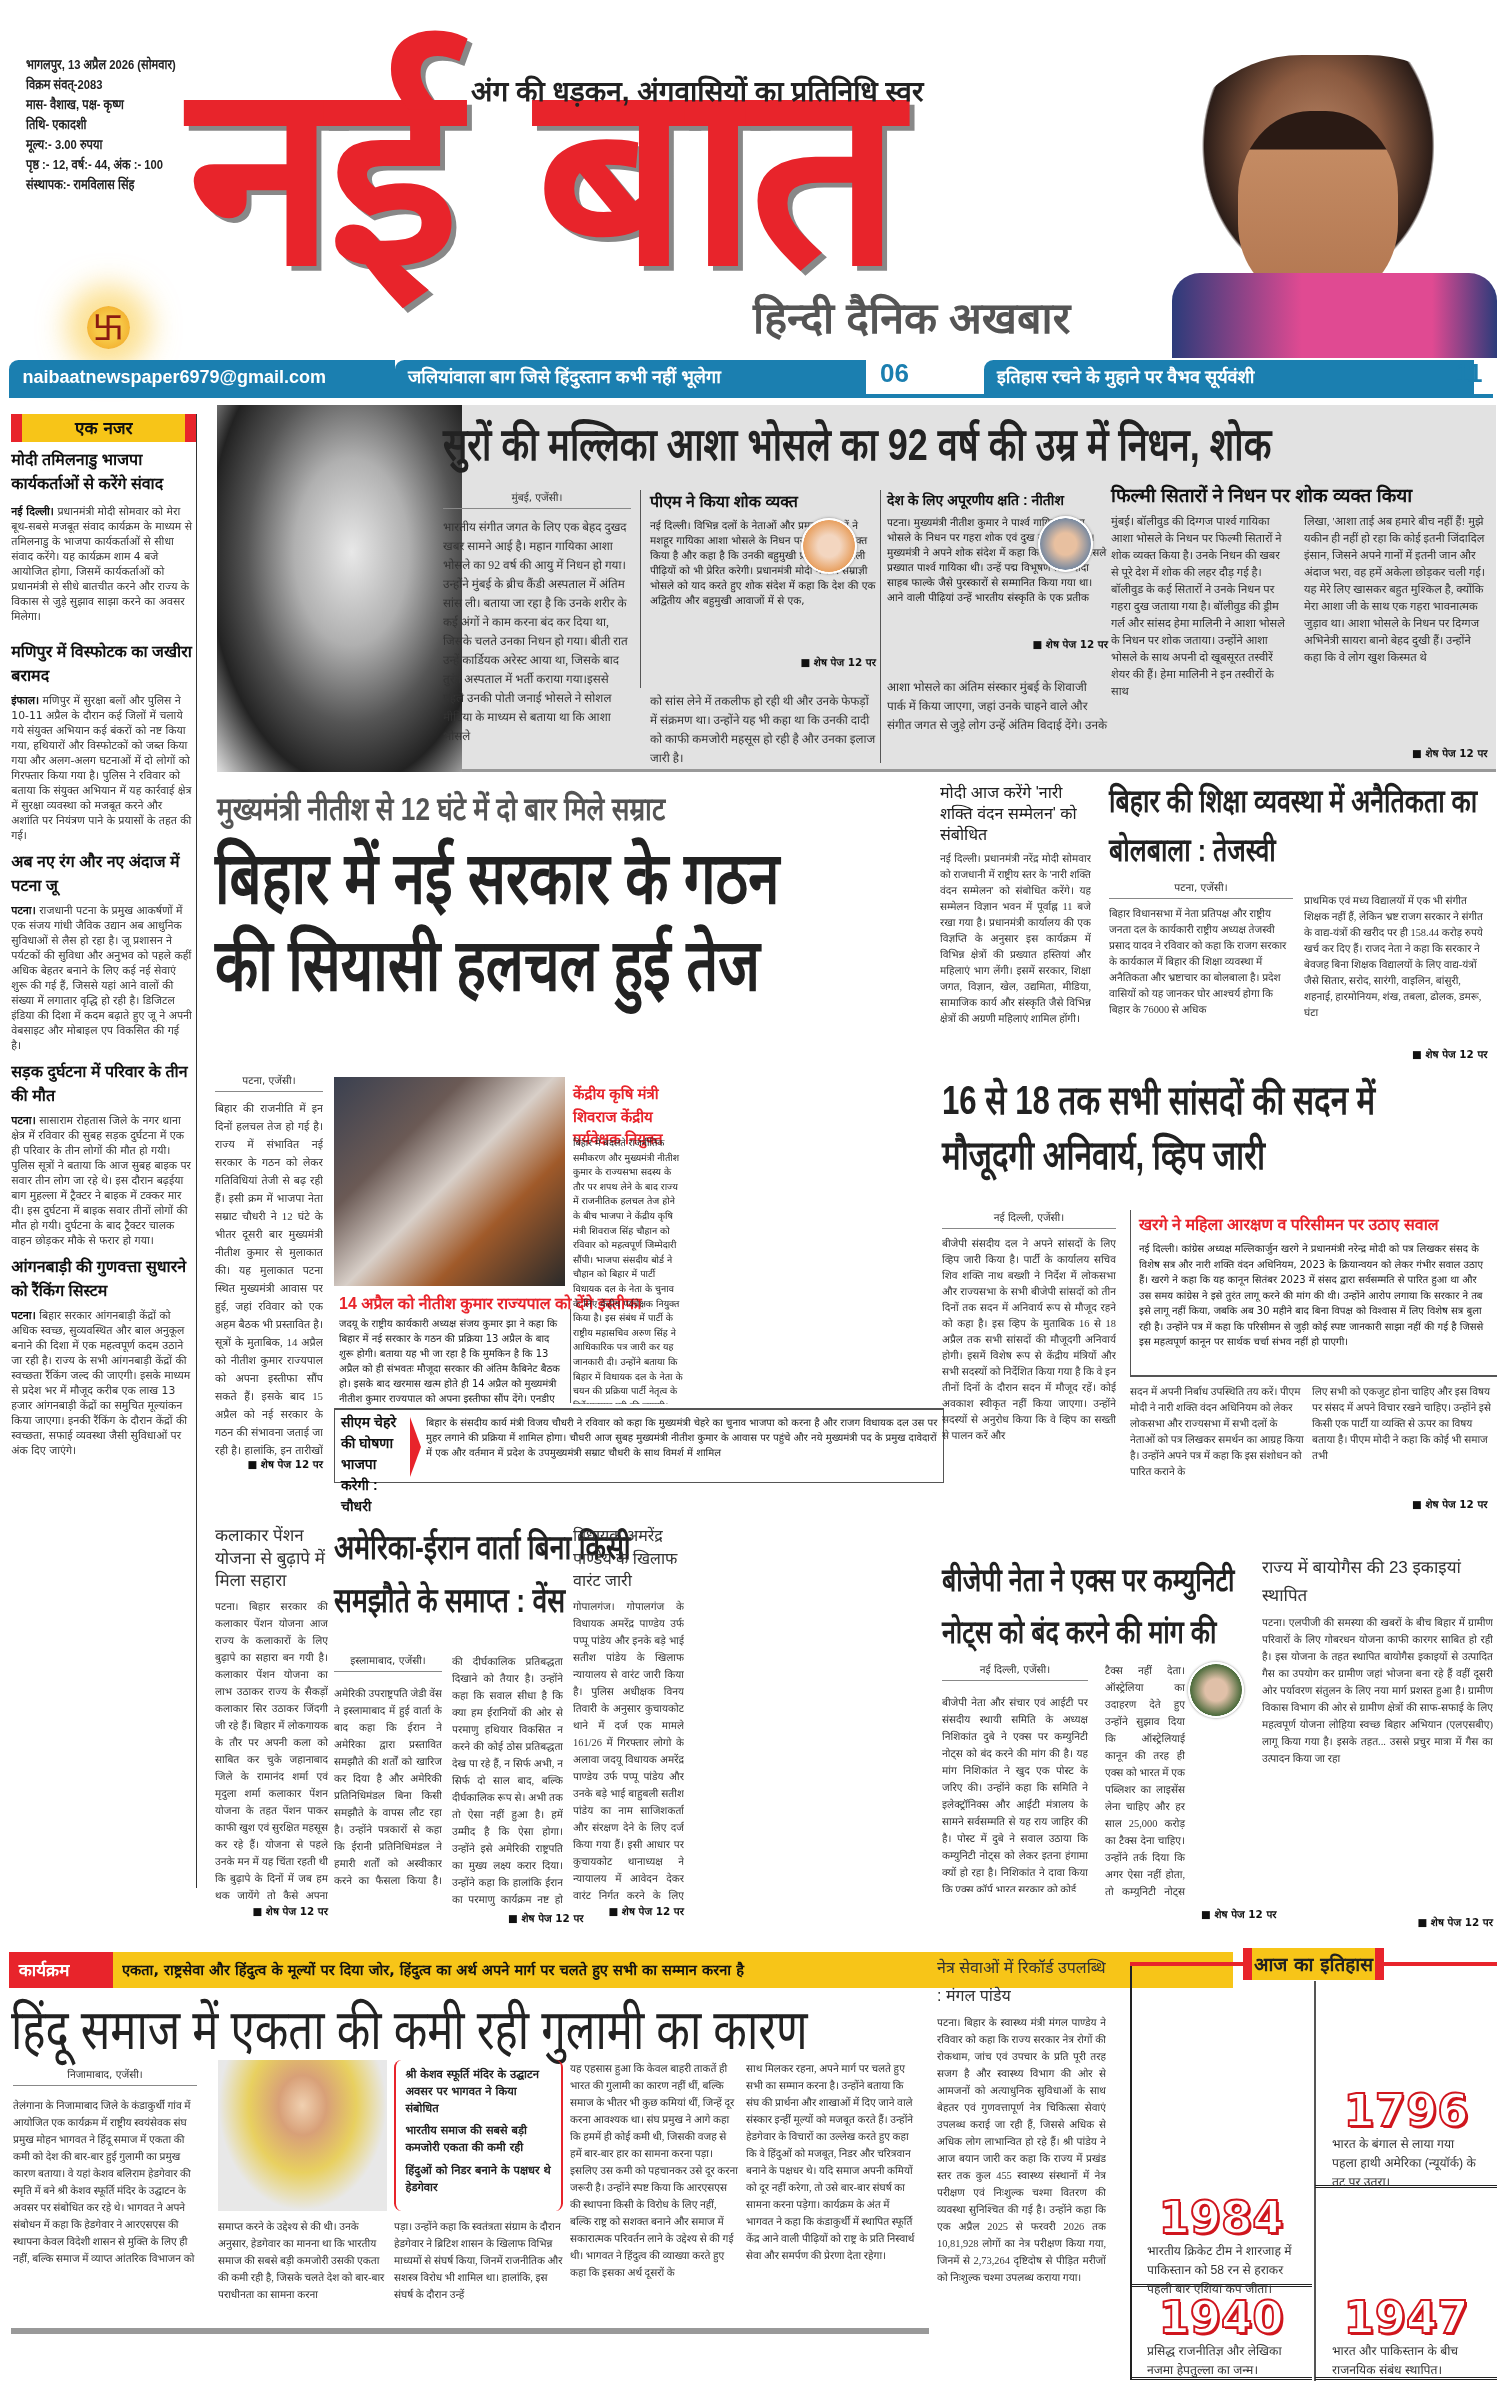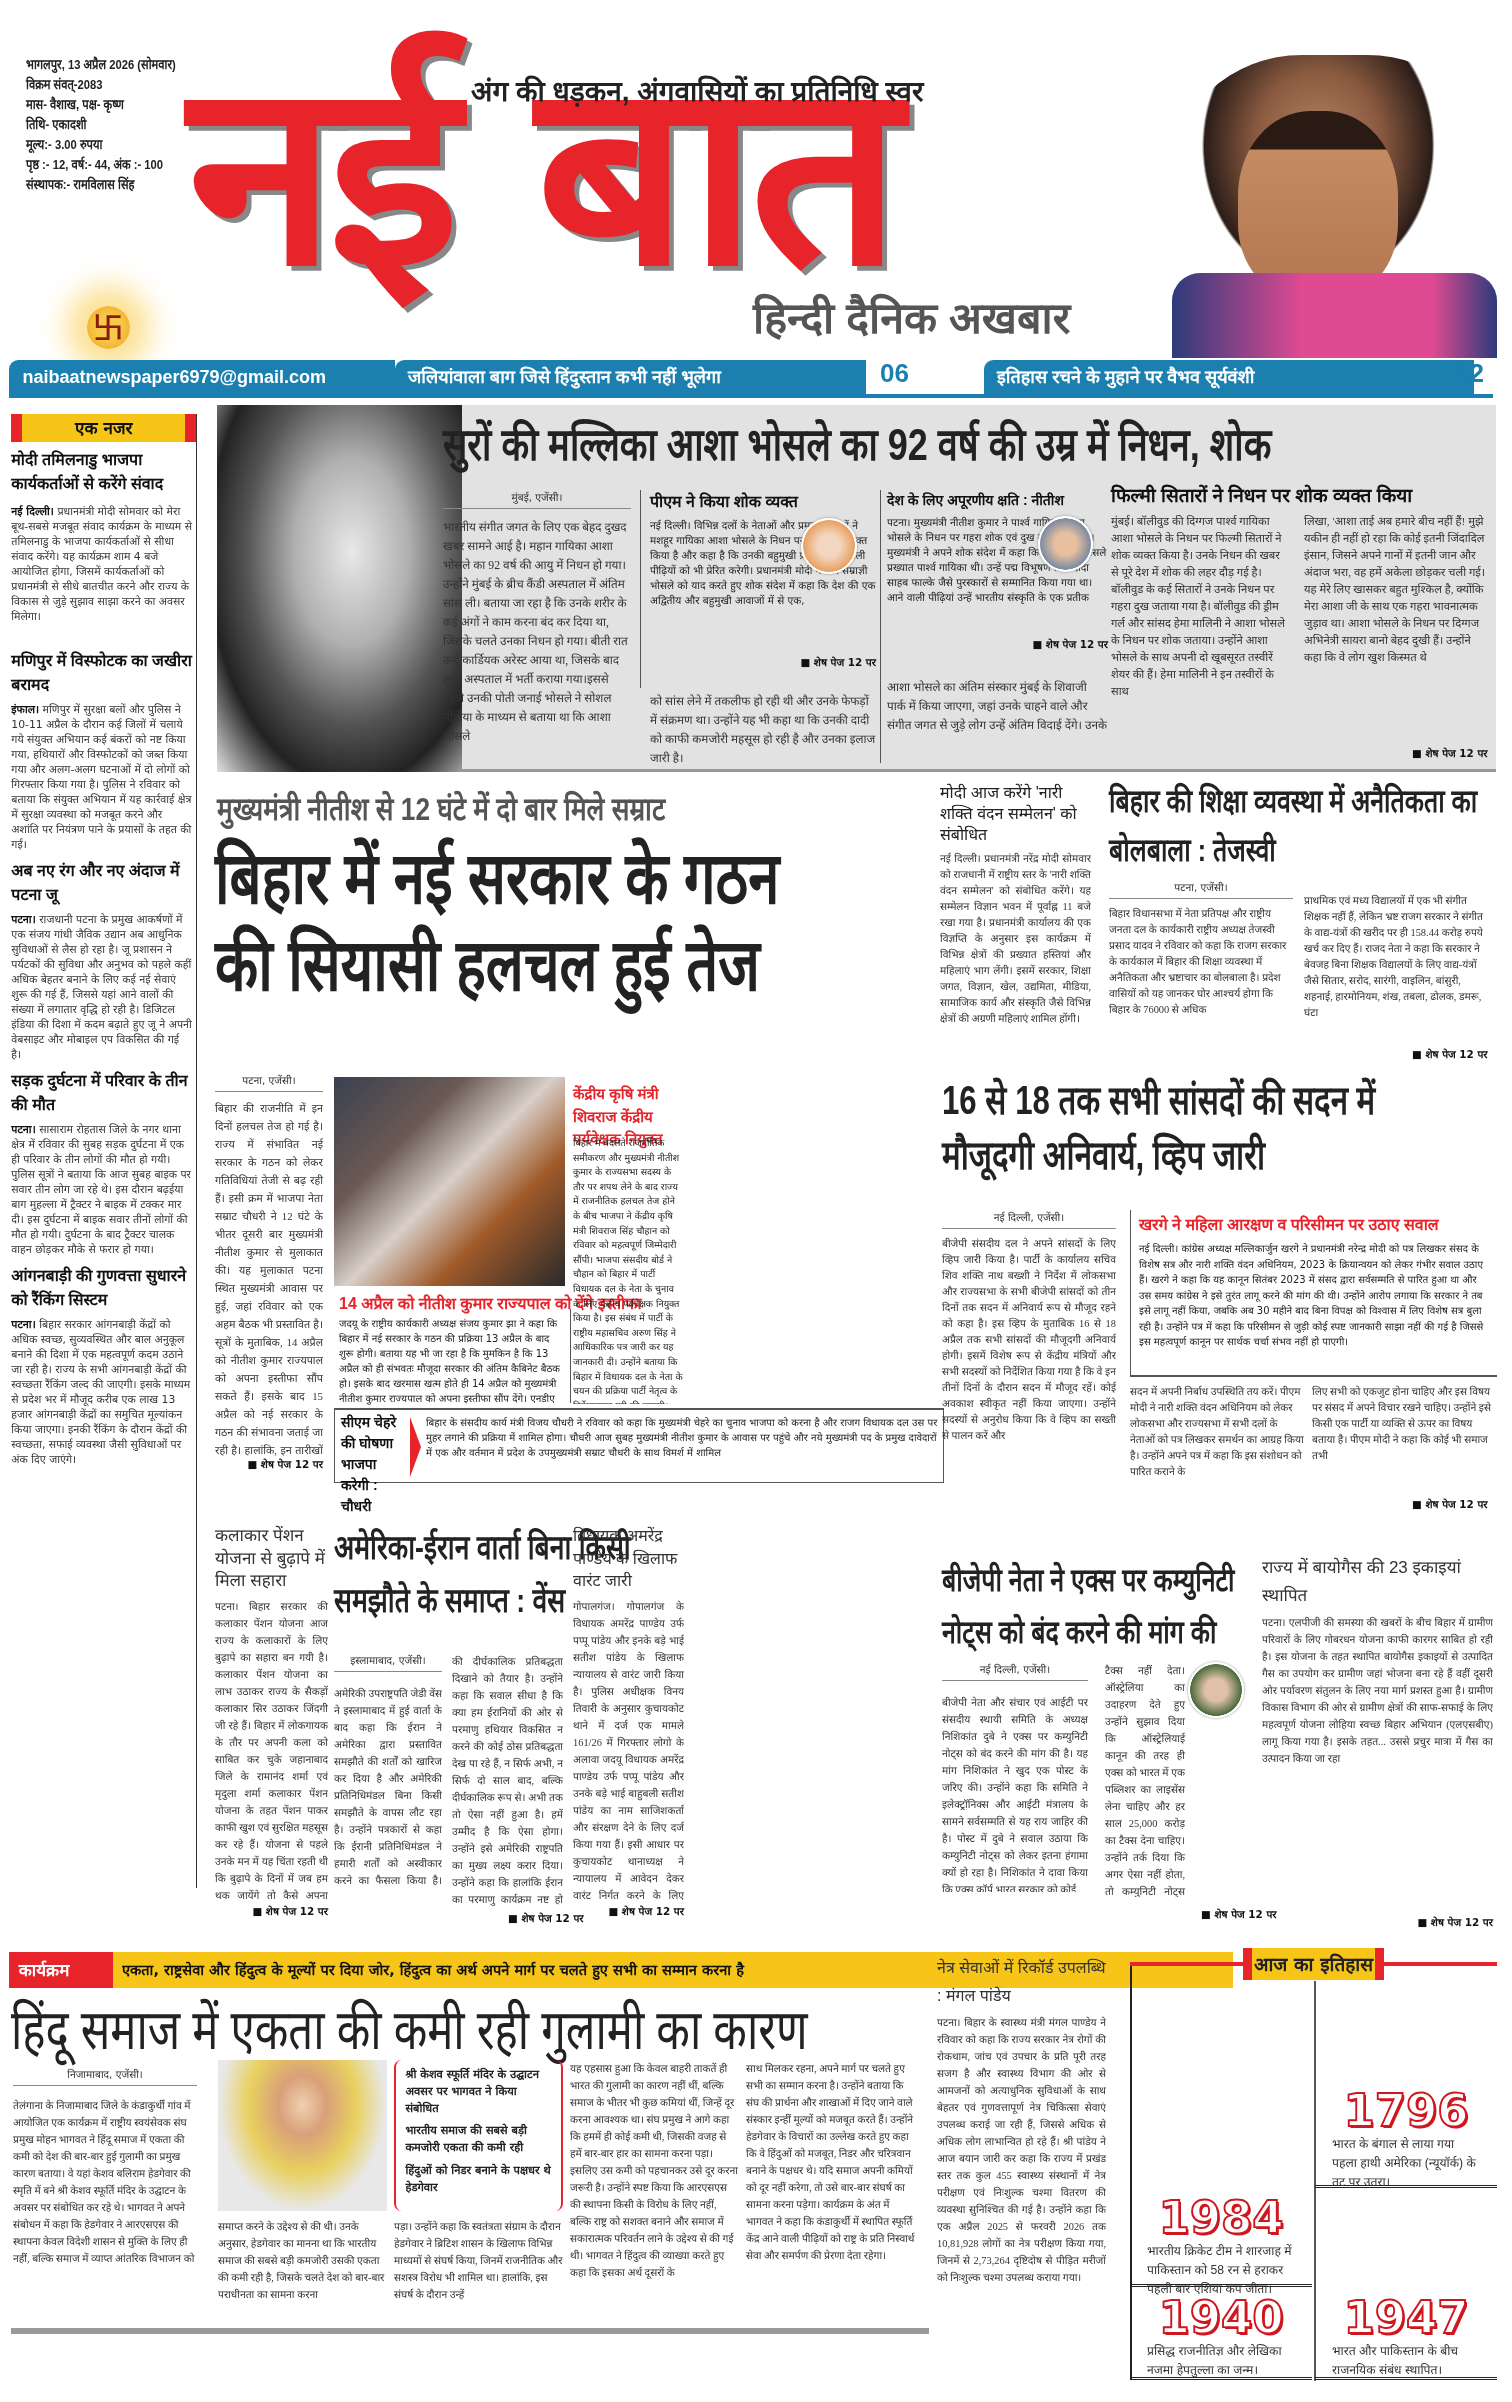--- a/index.html
+++ b/index.html
@@ -74,7 +74,7 @@
 <div class="abs band" style="left:395px;width:471px">जलियांवाला बाग जिसे हिंदुस्तान कभी नहीं भूलेगा</div>
 <div class="abs bandnum" style="left:880px">06</div>
 <div class="abs band" style="left:984px;width:490px">इतिहास रचने के मुहाने पर वैभव सूर्यवंशी</div>
-<div class="abs bandnum" style="left:1455px">12</div>
+<div class="abs bandnum" style="left:1455px">11</div>
 <div class="abs bandline"></div>
 
 <div class="abs lcol"></div>

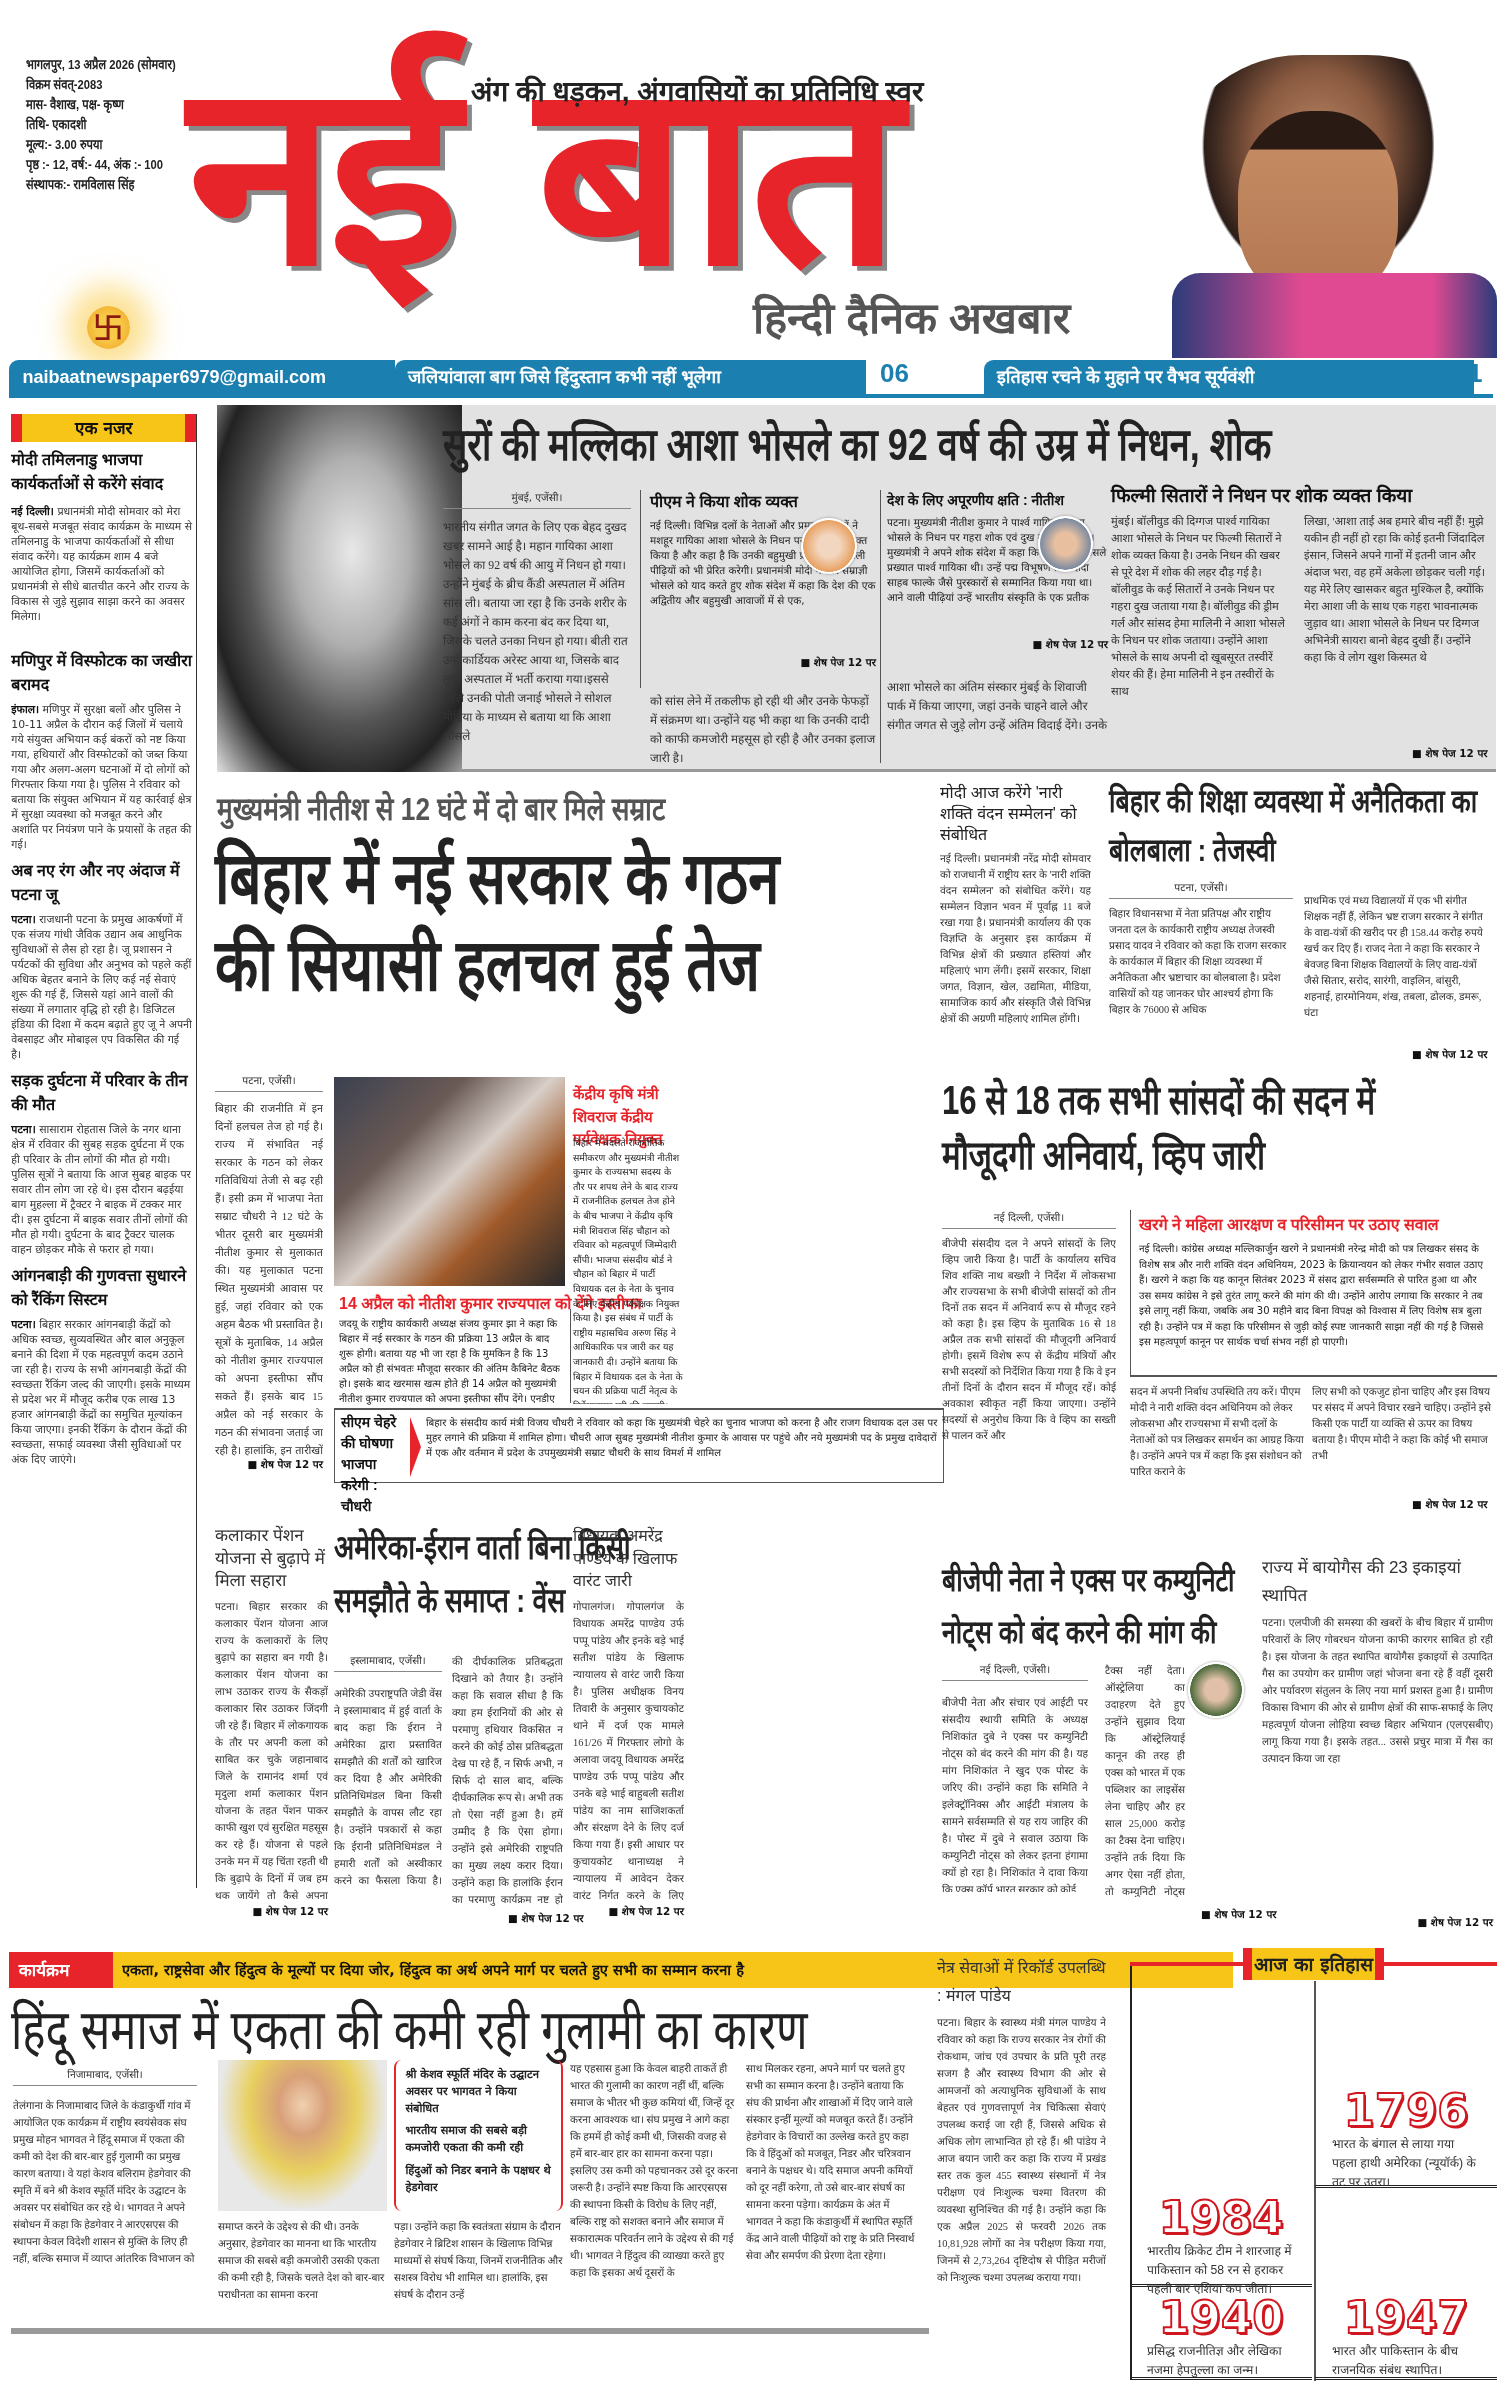--- a/index.html
+++ b/index.html
@@ -84,7 +84,7 @@
     <div class="lh">मोदी तमिलनाडु भाजपा कार्यकर्ताओं से करेंगे संवाद</div>
     <div class="lt" style="margin-top:9px"><b>नई दिल्ली।</b> <span>प्रधानमंत्री मोदी सोमवार को मेरा बूथ-सबसे मजबूत संवाद कार्यक्रम के माध्यम से तमिलनाडु के भाजपा कार्यकर्ताओं से सीधा संवाद करेंगे। यह कार्यक्रम शाम 4 बजे आयोजित होगा, जिसमें कार्यकर्ताओं को प्रधानमंत्री से सीधे बातचीत करने और राज्य के विकास से जुड़े सुझाव साझा करने का अवसर मिलेगा।</span></div>
   </div>
-  <div style="margin-top:25px">
+  <div style="margin-top:16px">
     <div class="lh">मणिपुर में विस्फोटक का जखीरा बरामद</div>
     <div class="lt" style="margin-top:5.6px"><b>इंफाल।</b> <span>मणिपुर में सुरक्षा बलों और पुलिस ने 10-11 अप्रैल के दौरान कई जिलों में चलाये गये संयुक्त अभियान कई बंकरों को नष्ट किया गया, हथियारों और विस्फोटकों को जब्त किया गया और अलग-अलग घटनाओं में दो लोगों को गिरफ्तार किया गया है। पुलिस ने रविवार को बताया कि संयुक्त अभियान में यह कार्रवाई क्षेत्र में सुरक्षा व्यवस्था को मजबूत करने और अशांति पर नियंत्रण पाने के प्रयासों के तहत की गई।</span></div>
   </div>

